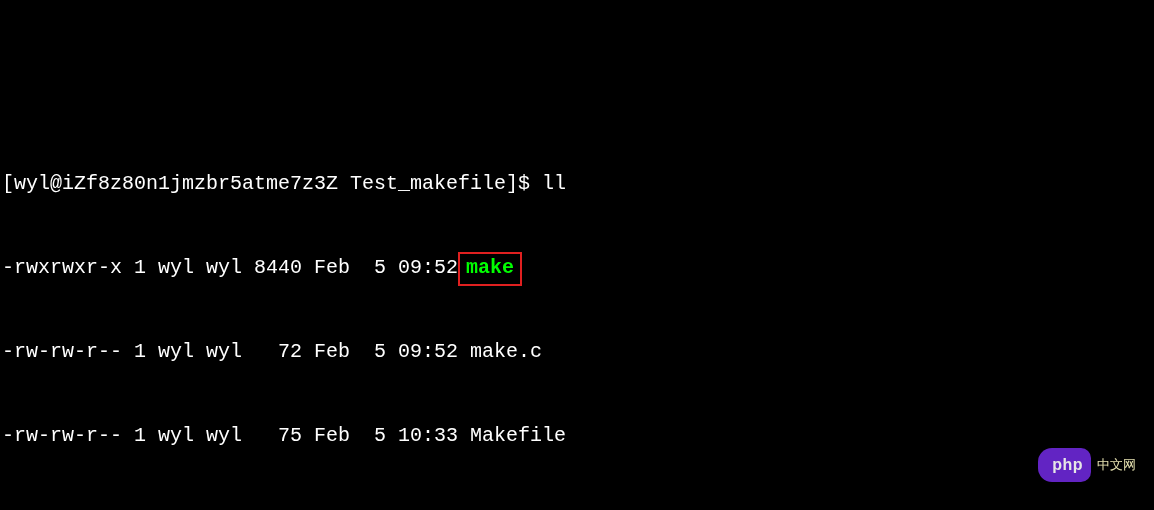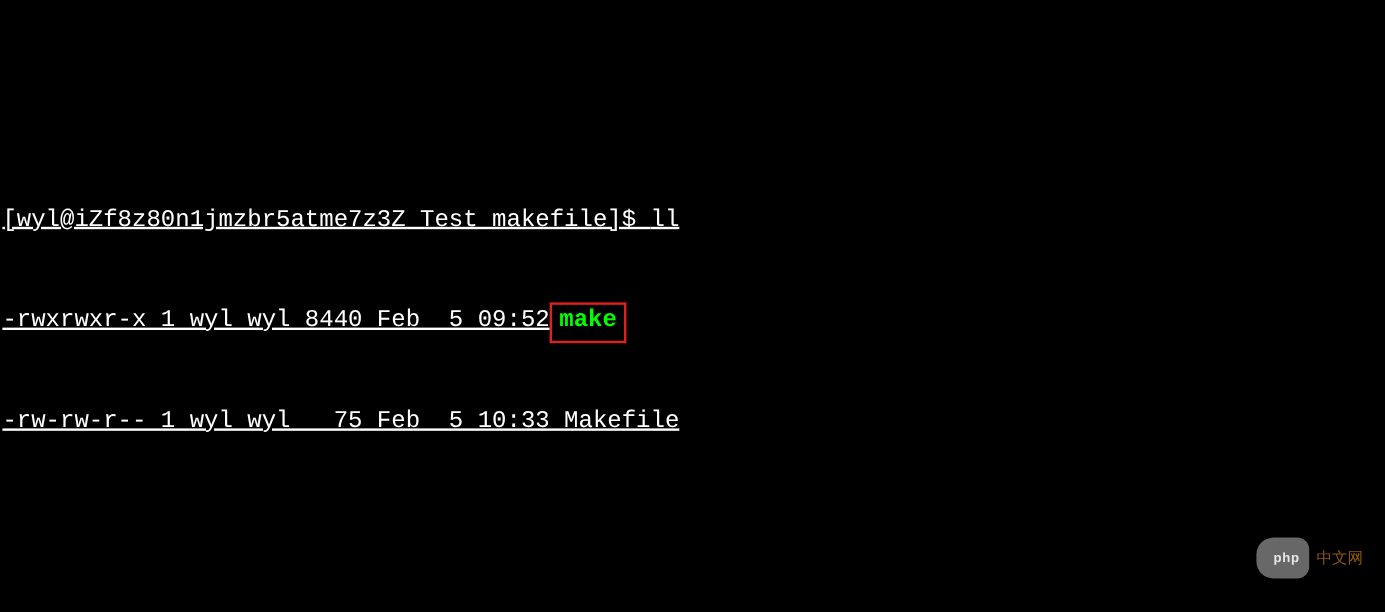--- a/index.html
+++ b/index.html
@@ -24,7 +24,6 @@
     }
     .line {
       height: 28px;
-      text-decoration: underline;
     }
     .green {
       color: #00ff00;

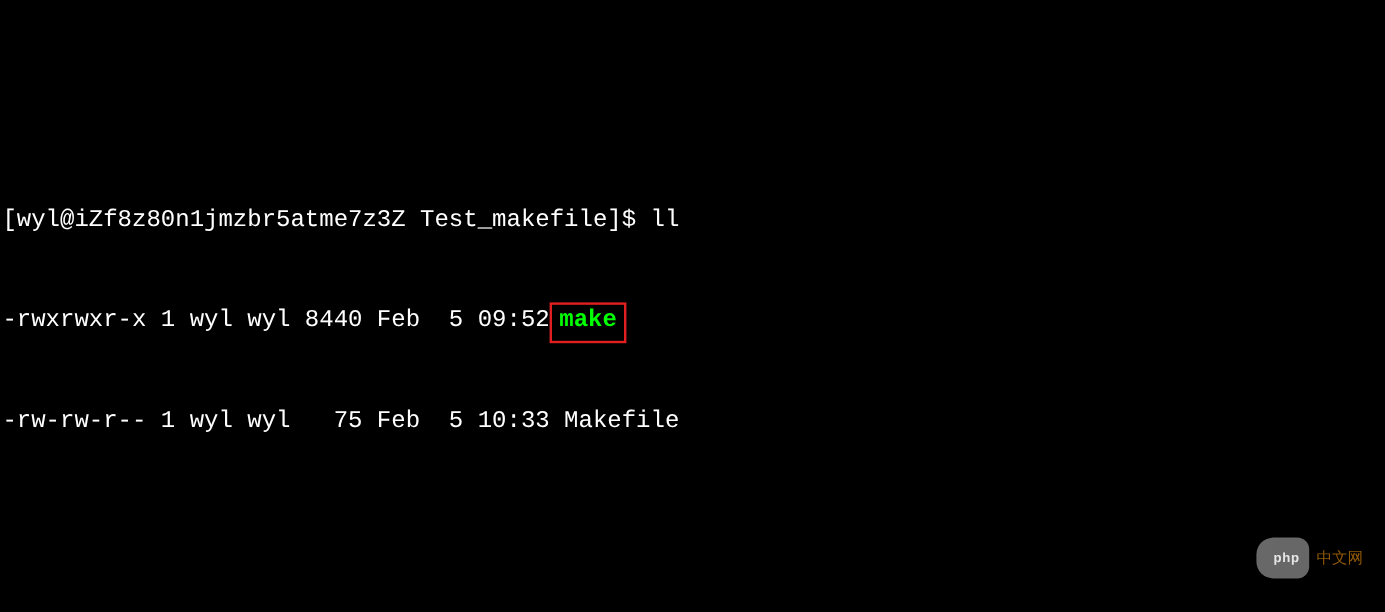--- a/index.html
+++ b/index.html
@@ -72,6 +72,7 @@
 <div class="terminal">
   <div class="line"><span>[wyl@iZf8z80n1jmzbr5atme7z3Z Test_makefile]$ </span><span>ll</span></div>
   <div class="line"><span>-rwxrwxr-x 1 wyl wyl 8440 Feb  5 09:52</span><span class="highlight-box"><span class="green">make</span></span></div>
+  <div class="line"><span>-rw-rw-r-- 1 wyl wyl   72 Feb  5 09:52 make.c</span></div>
   <div class="line"><span>-rw-rw-r-- 1 wyl wyl   75 Feb  5 10:33 Makefile</span></div>
   
   

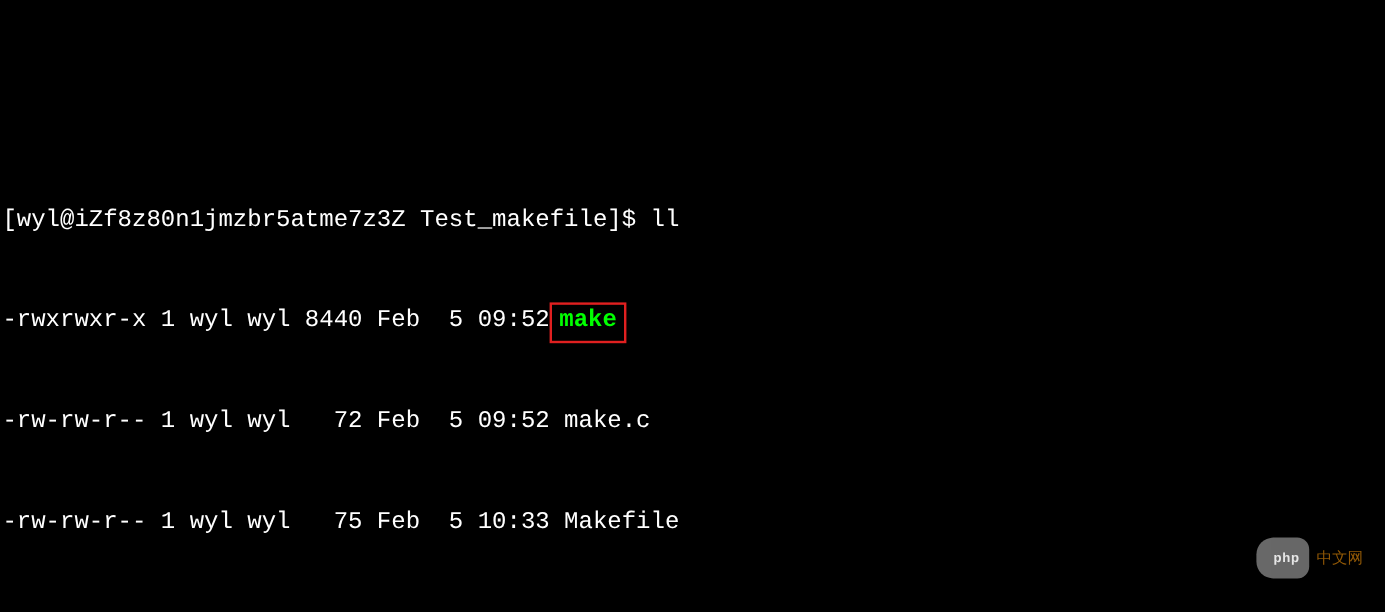--- a/index.html
+++ b/index.html
@@ -48,10 +48,10 @@
       opacity: 0.9;
     }
     .watermark-badge {
-      background: #737373;
+      background: #6d28d9;
       color: #ffffff;
       font-family: sans-serif;
-      font-size: 11px;
+      font-size: 16px;
       font-weight: bold;
       padding: 3px 8px 3px 14px;
       border-radius: 14px 10px 10px 14px;

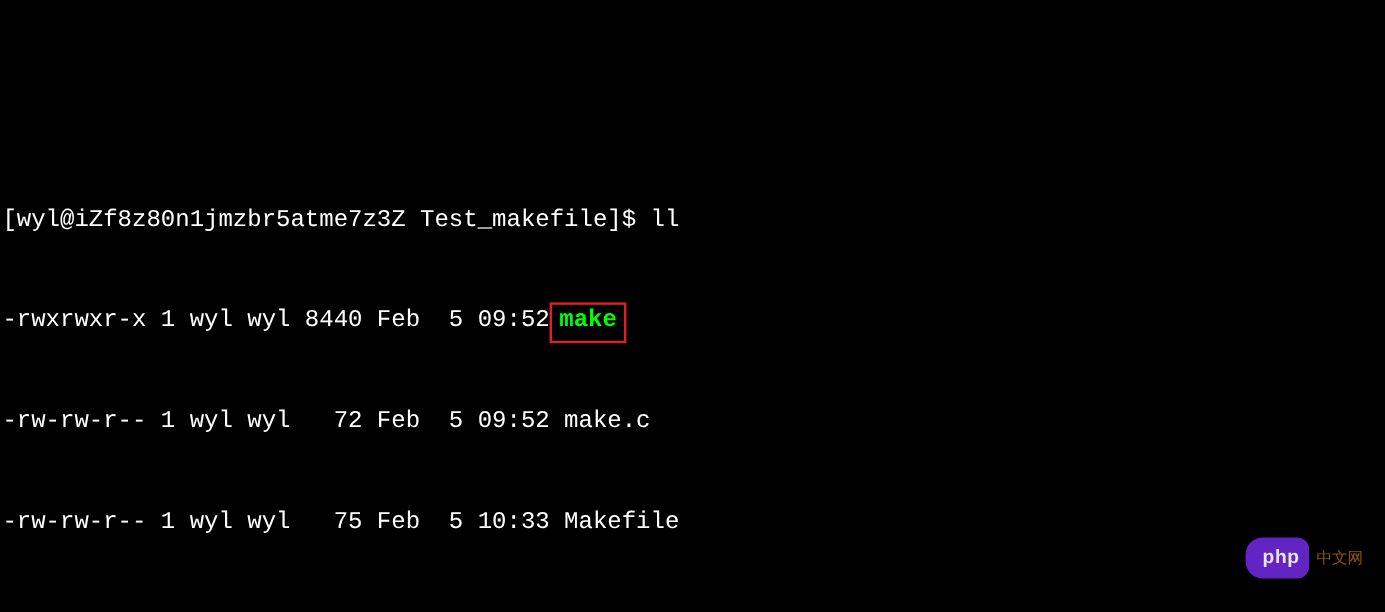--- a/index.html
+++ b/index.html
@@ -59,7 +59,7 @@
       position: relative;
     }
     .watermark-text {
-      color: #a16207;
+      color: #fef9c3;
       font-family: sans-serif;
       font-size: 13px;
     }

